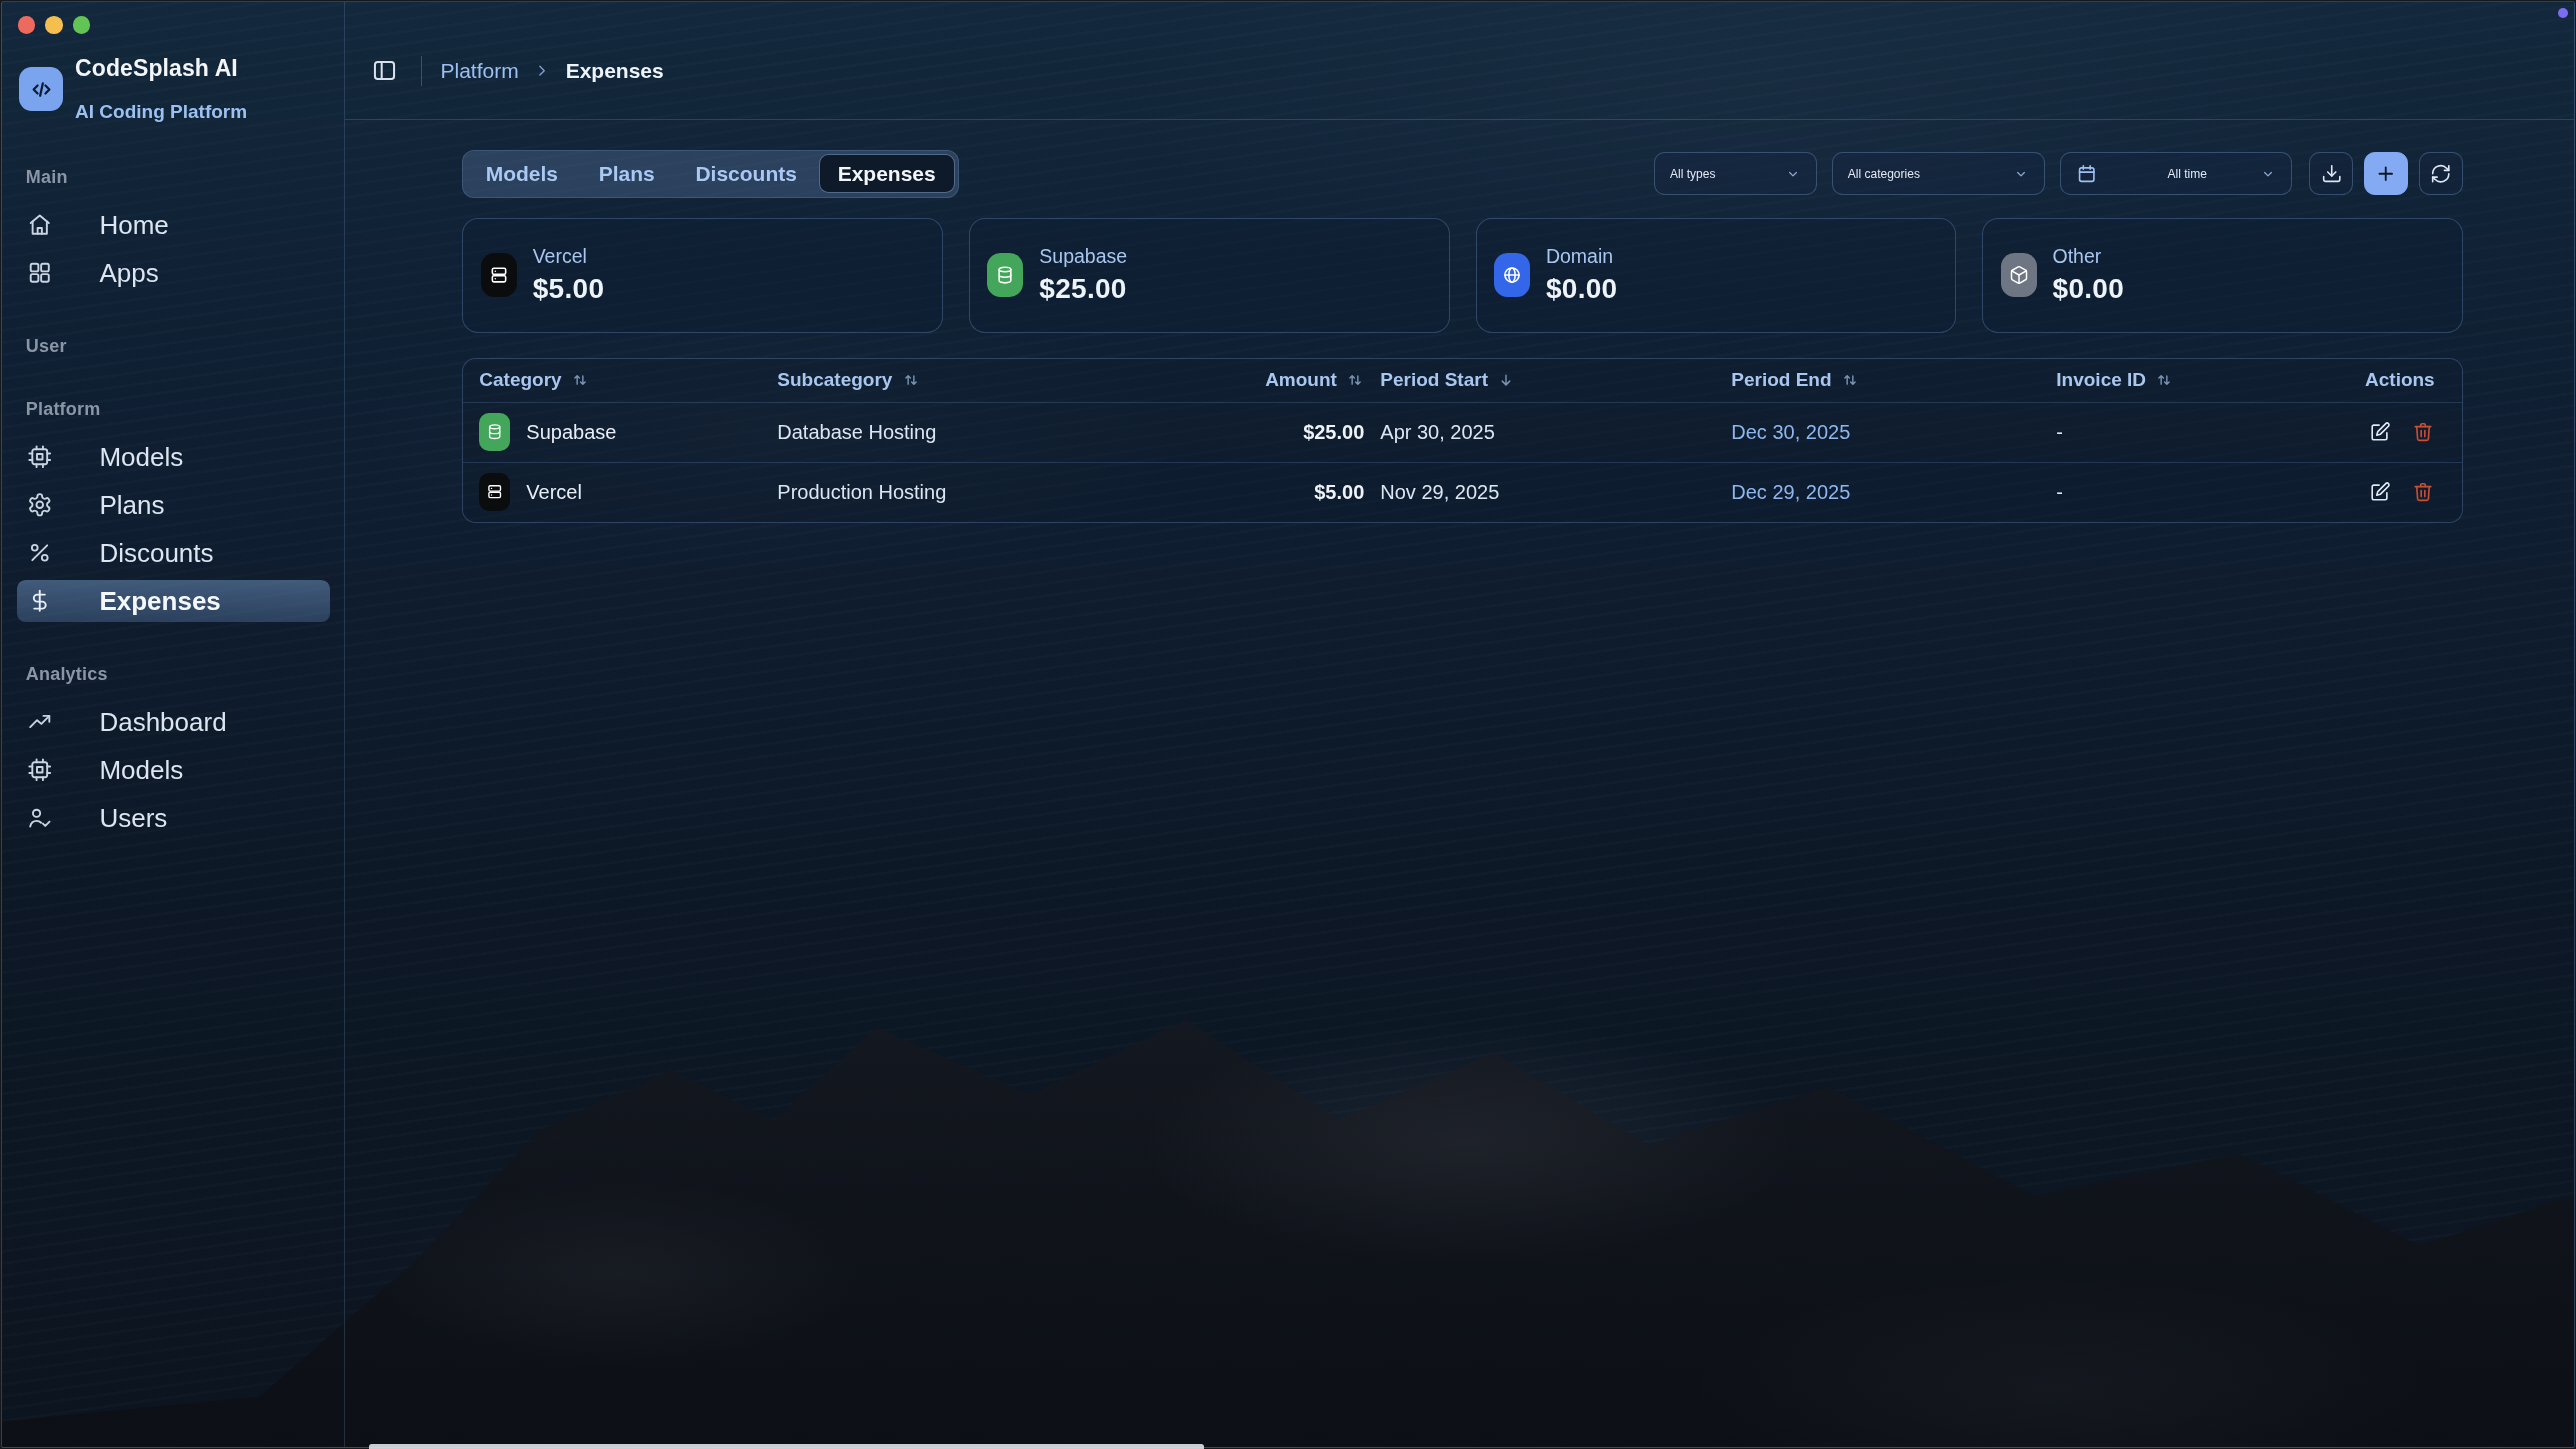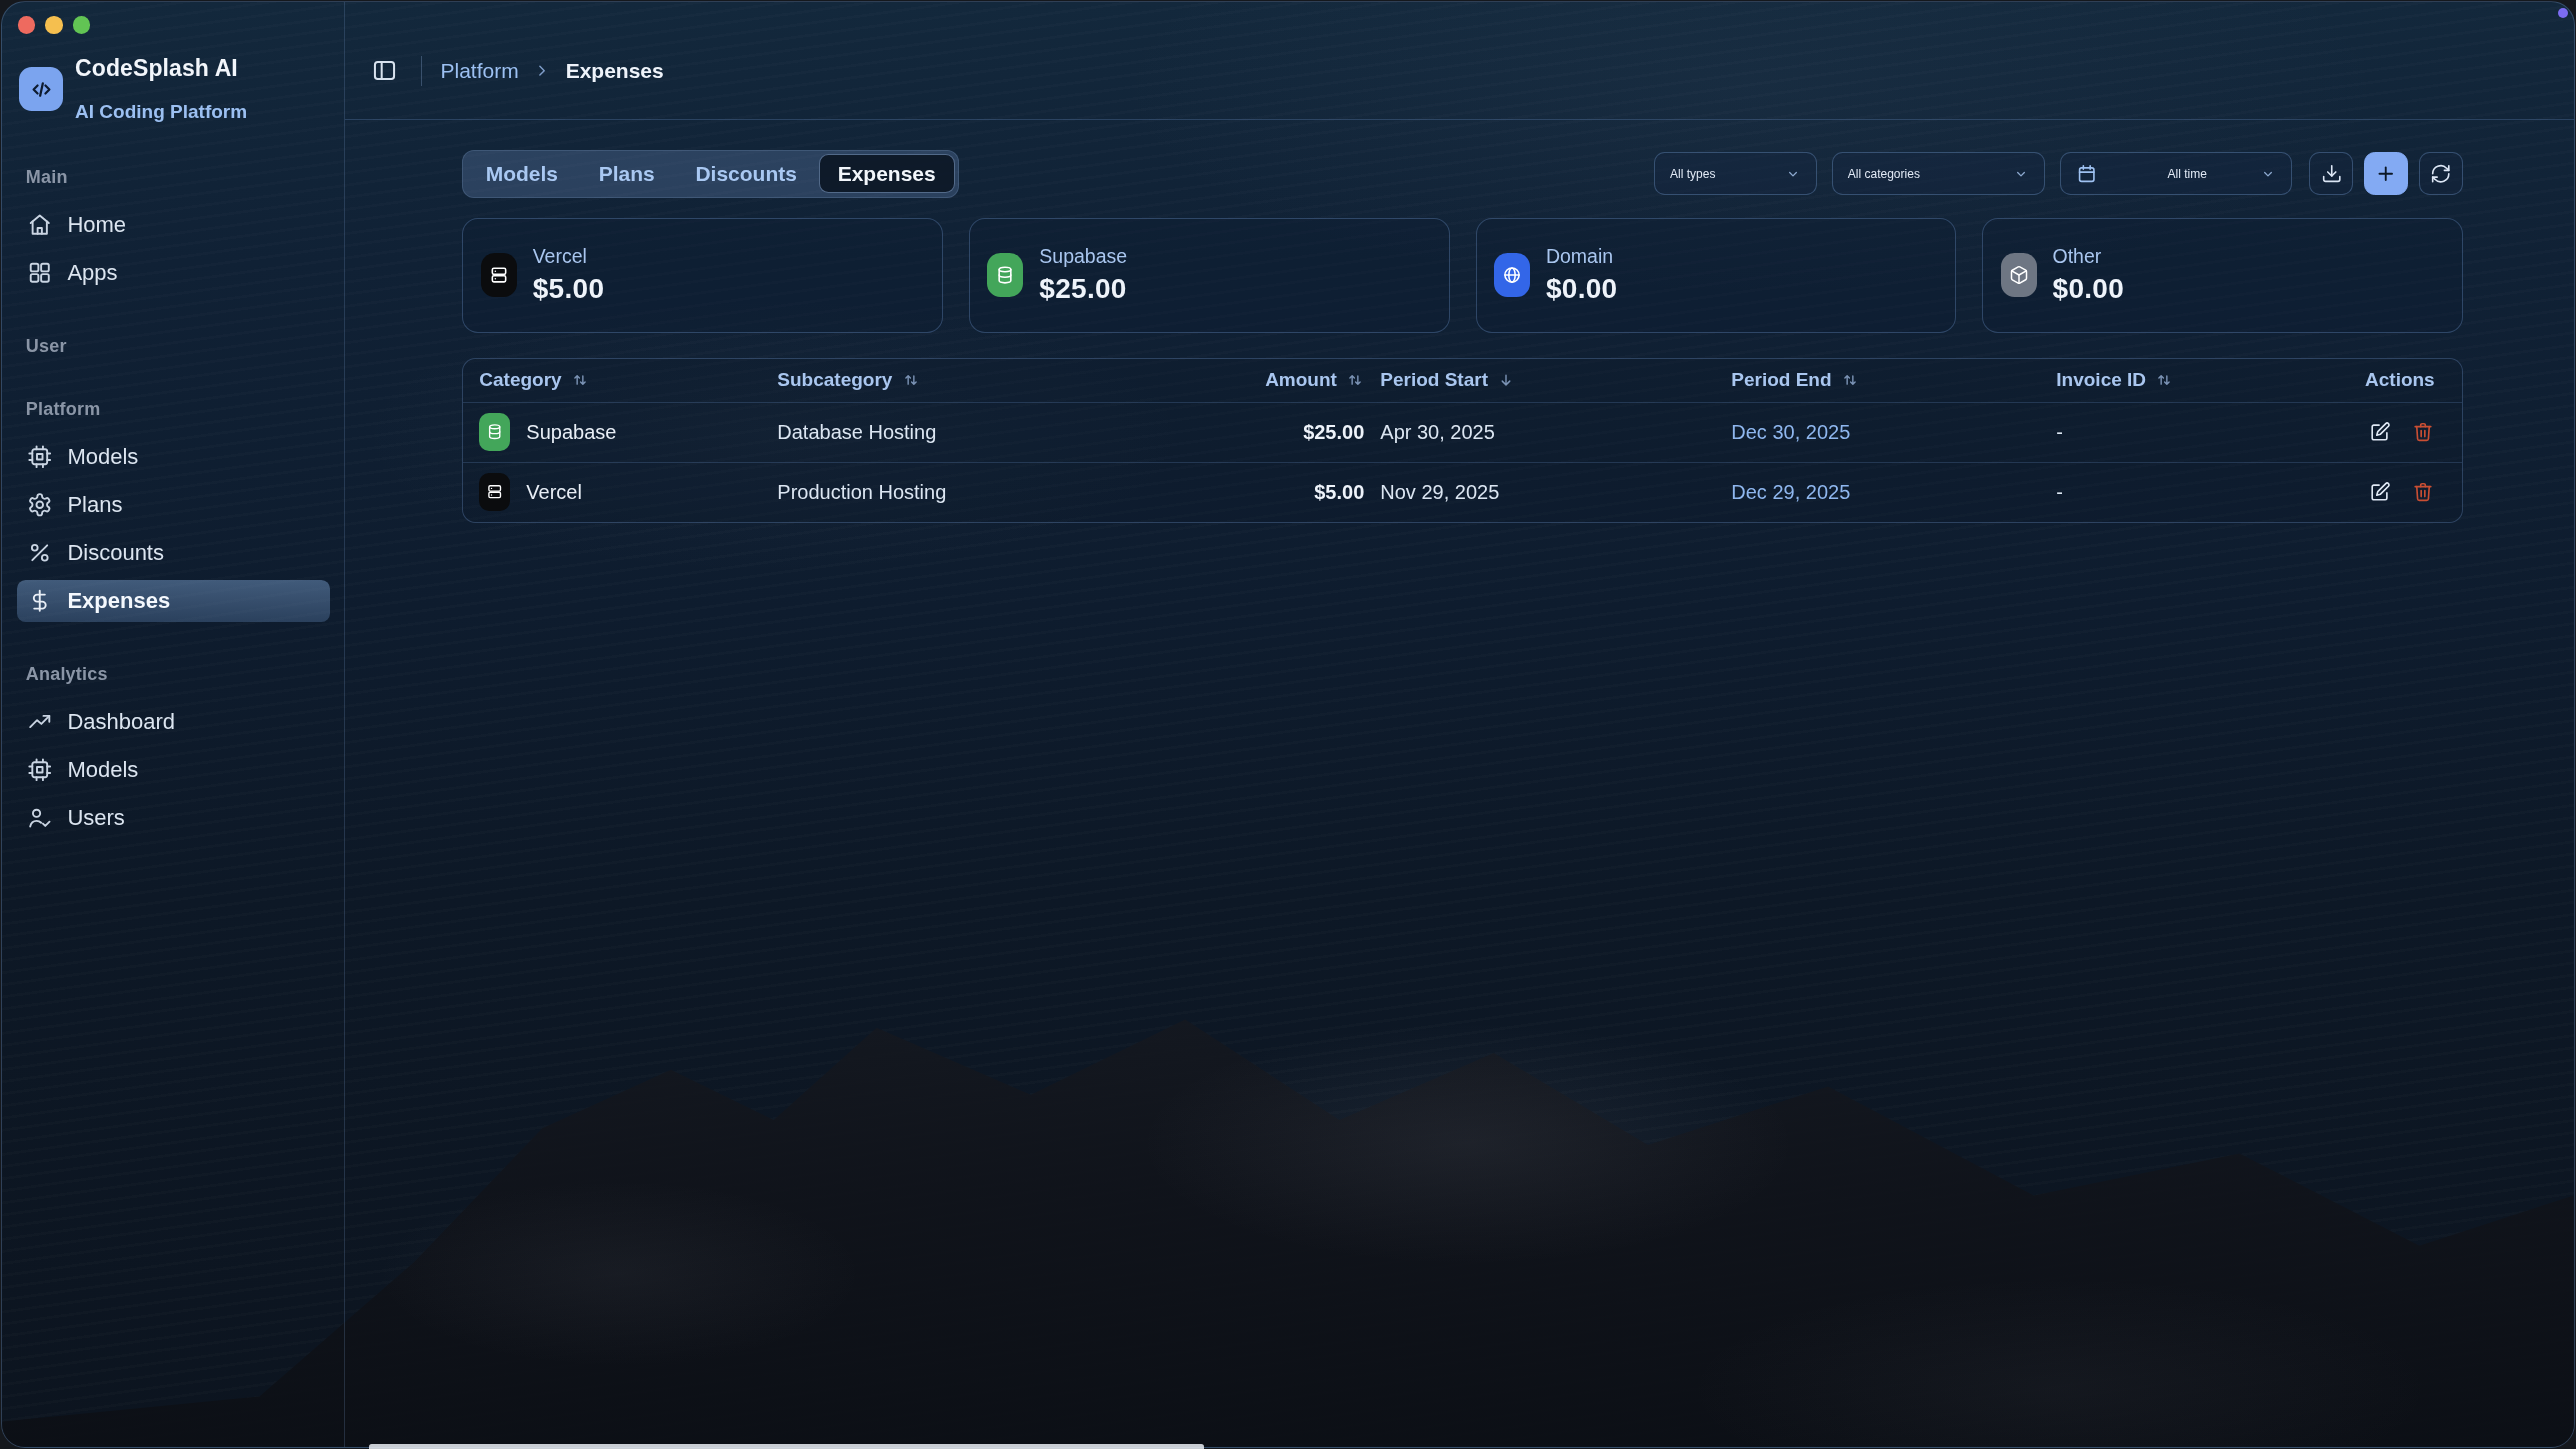--- a/index.html
+++ b/index.html
@@ -8,7 +8,7 @@
   .screen { position:relative; width:2576px; height:1449px; }
 
   
-  .window { position:absolute; inset:1.3px; border-radius:24px; overflow:hidden;
+  .window { position:absolute; inset:1.3px; border-radius:2px; overflow:hidden;
     border:0.7px solid rgba(140,175,225,.28);
     background:linear-gradient(180deg,#13283c 0%,#102135 18%,#0e1c2e 42%,#0d1826 62%,#0c141f 100%); }
   .waves { position:absolute; inset:0; pointer-events:none;

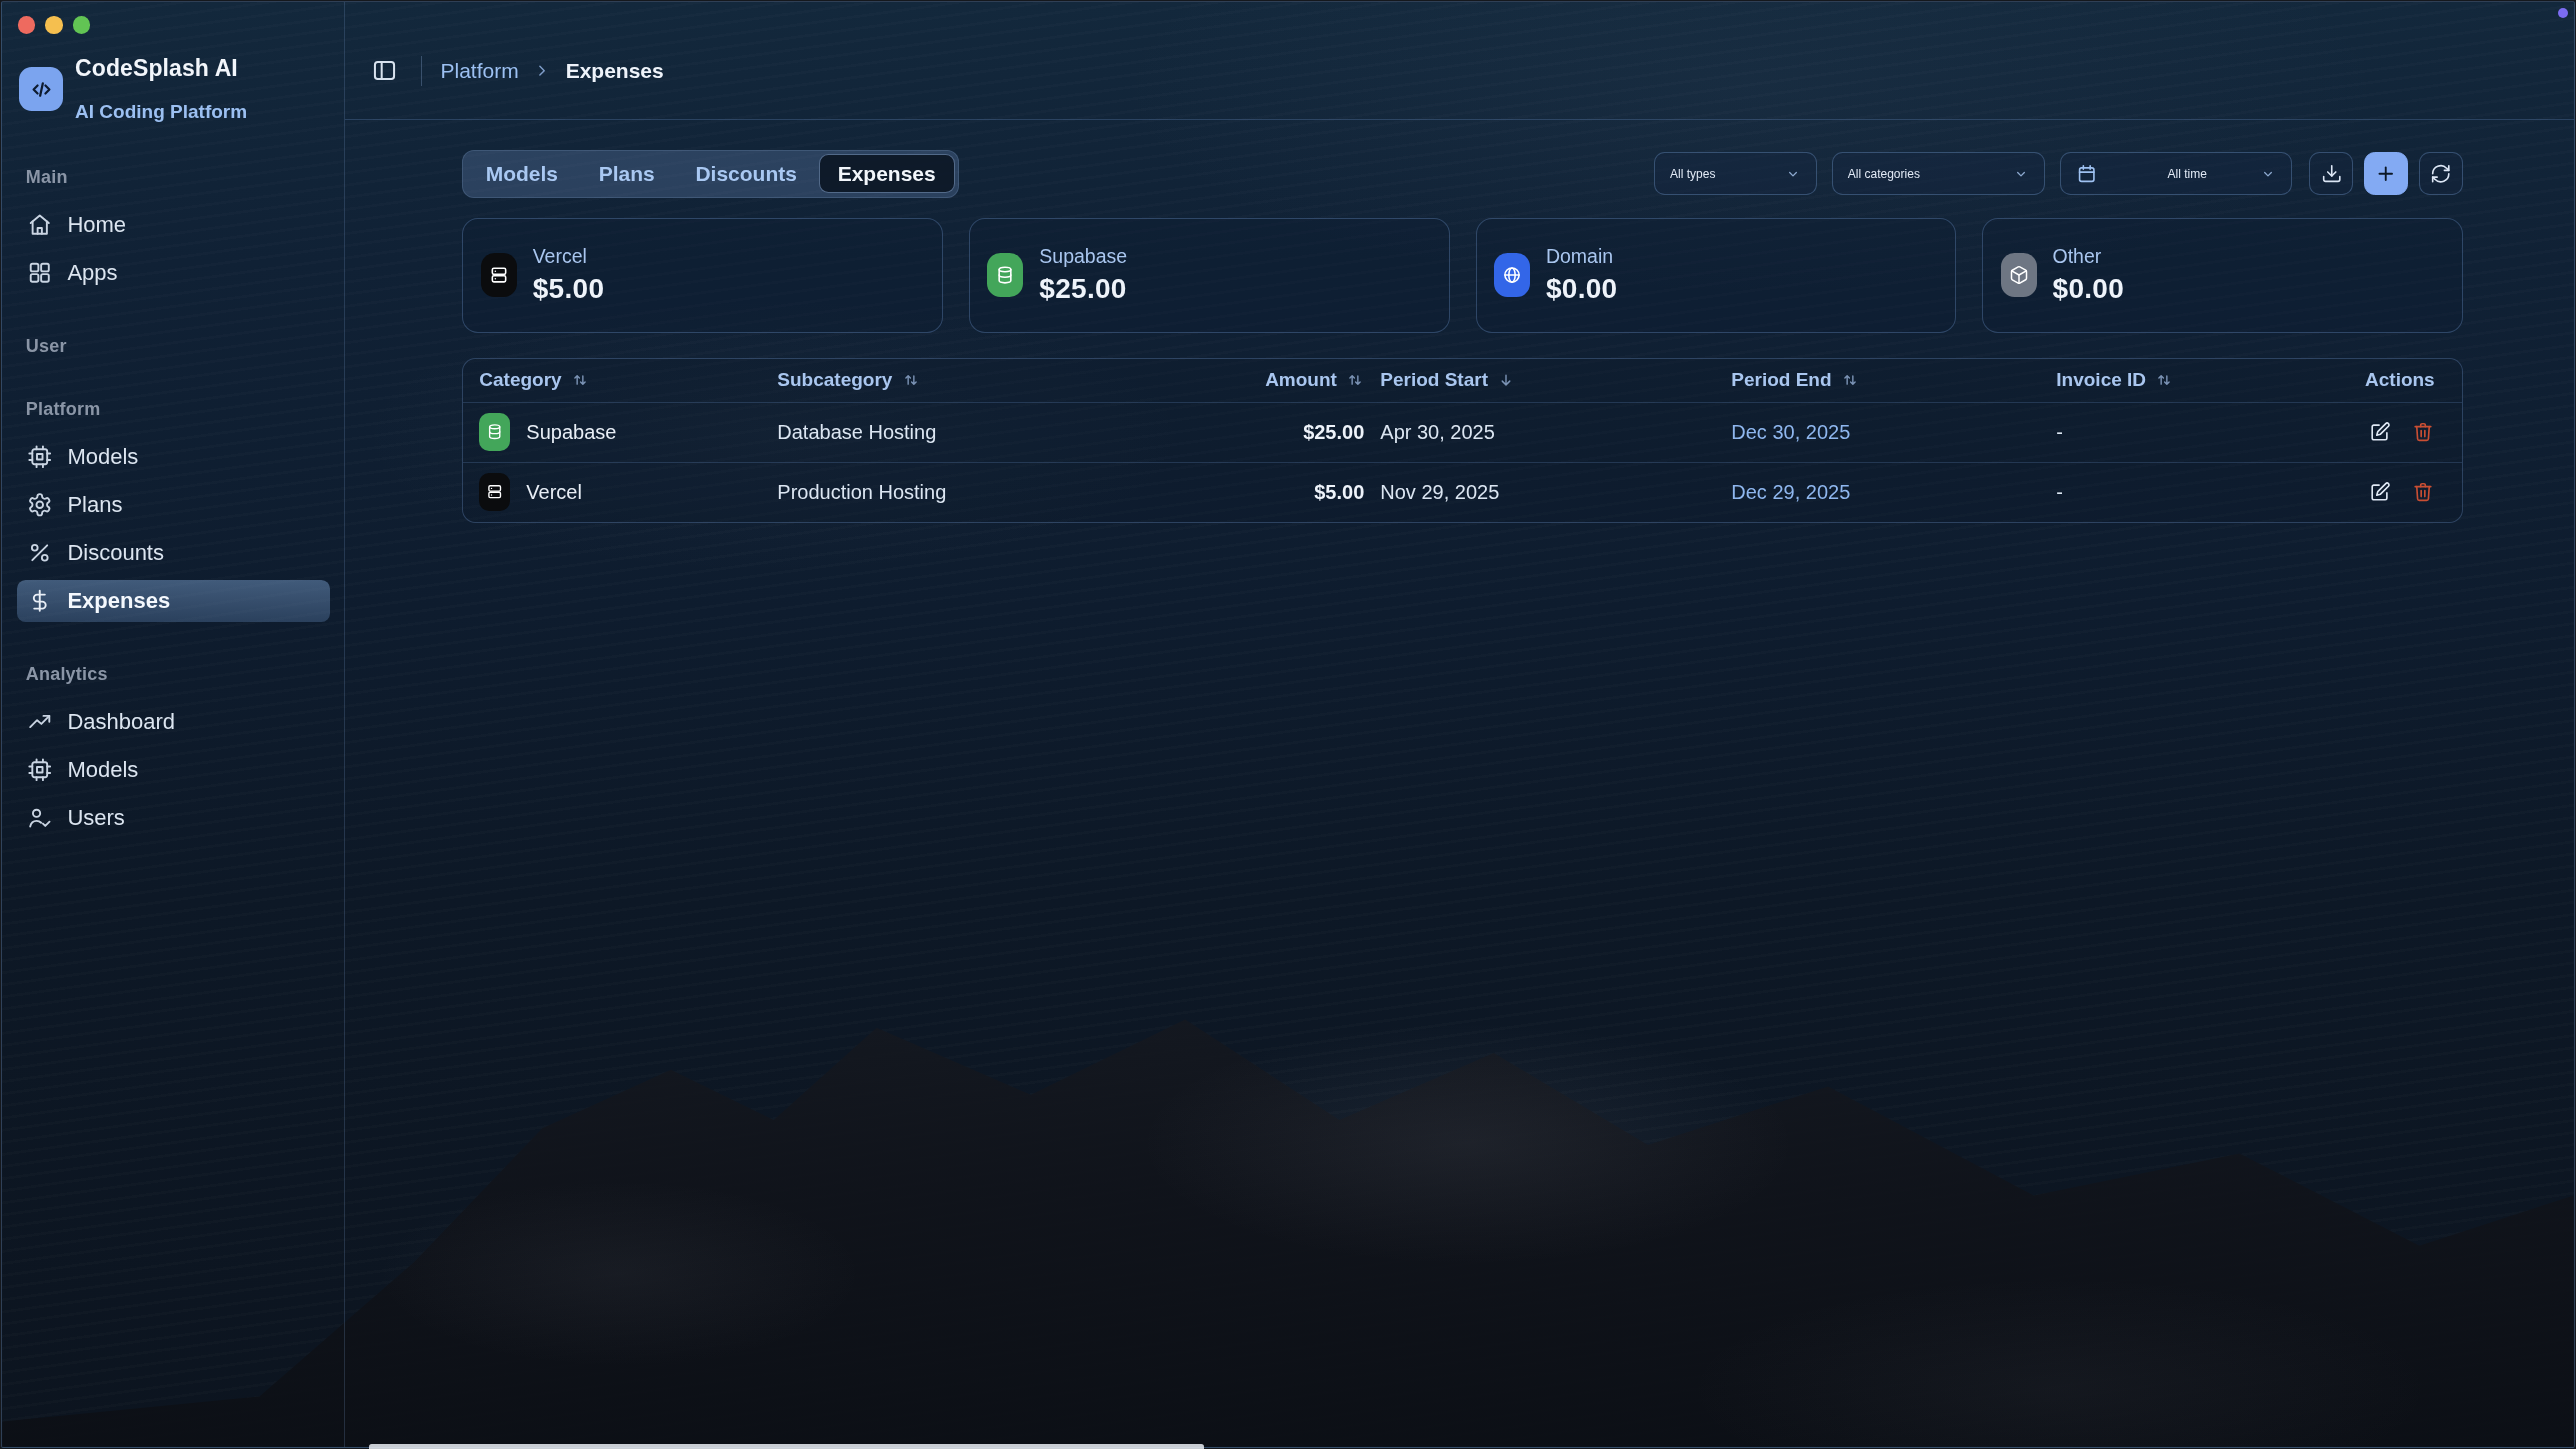--- a/index.html
+++ b/index.html
@@ -56,7 +56,7 @@
   .nav-item.active { background:linear-gradient(180deg, rgba(112,148,192,.52), rgba(86,120,164,.40)); }
   .nav-ic { width:25.5px; height:25.5px; color:#c9d4e2; display:flex; }
   .nav-ic svg { width:25.5px; height:25.5px; }
-  .nav-txt { font-size:22px; color:#dce5f0; font-weight:500; }
+  .nav-txt { font-size:26px; color:#dce5f0; font-weight:500;margin-left:32px; }
   .nav-item.active .nav-txt { color:#f4f8fd; font-weight:600; }
   .nav-item.active .nav-ic { color:#e8eef6; }
 

